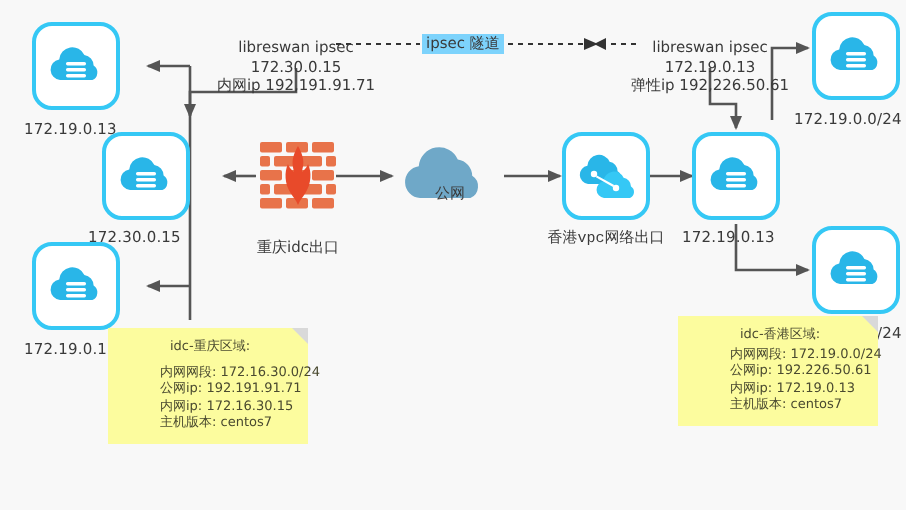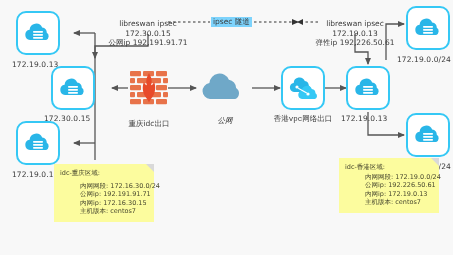--- a/index.html
+++ b/index.html
@@ -250,7 +250,7 @@
 <div class="top-label" style="left:98px; top:4px; width:100px;">
   <div>libreswan ipsec</div>
   <div>172.30.0.15</div>
-  <div>公网ip 192,191.91.71</div>
+  <div>内网ip 192,191.91.71</div>
 </div>
 
 <div class="top-label" style="left:305px; top:4px; width:100px;">

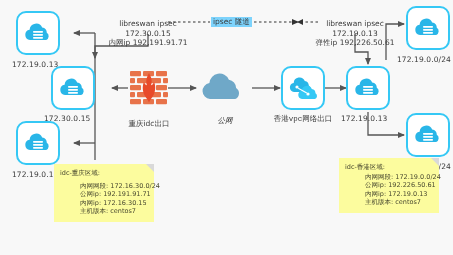--- a/index.html
+++ b/index.html
@@ -204,7 +204,7 @@
     <path d="M13,31 a8,8 0 0 1 -0.6,-15.9 a10.2,10.2 0 0 1 19.5,-3.4 a8.4,8.4 0 0 1 7.2,8.2 a6.3,6.3 0 0 1 -0.9,11.1 z" fill="#6fa8c8"></path>
   </svg>
 </div>
-<div class="plain-label" style="left:199px; top:116px; width:52px;font-style:italic;">公网</div>
+<div class="plain-label" style="left:199px; top:92px; width:52px;">公网</div>
 
 <div class="node" style="left:281px; top:66px;">
   <svg width="30" height="26" viewBox="0 0 30 26">

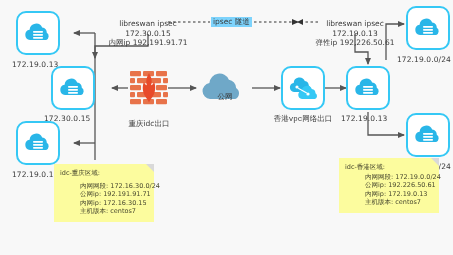--- a/index.html
+++ b/index.html
@@ -74,7 +74,7 @@
     box-sizing: border-box;
     white-space: nowrap;
   }
-  .note .note-title { margin-bottom: 4px; }
+  .note .note-title { margin-bottom: 4px; margin-left: 25px; }
   .note .note-line { display: block; padding-left: 20px; }
   .note .fold {
     position: absolute;

